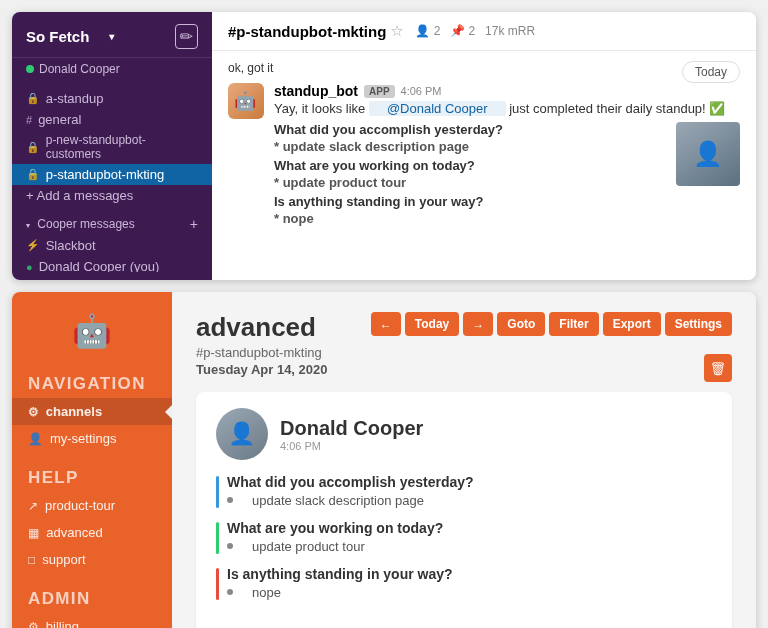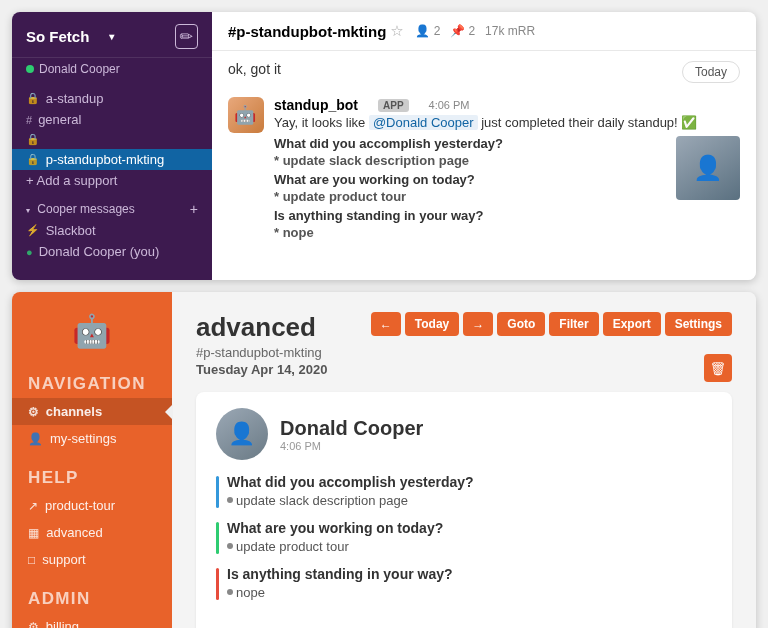--- a/index.html
+++ b/index.html
@@ -168,9 +168,9 @@
     }
 
     .ok-got-it {
-      font-size: 14px;
+      font-size: 12px;
       color: #333;
-      margin-bottom: 20px;
+      margin-bottom: 8px;
     }
 
     .today-badge {

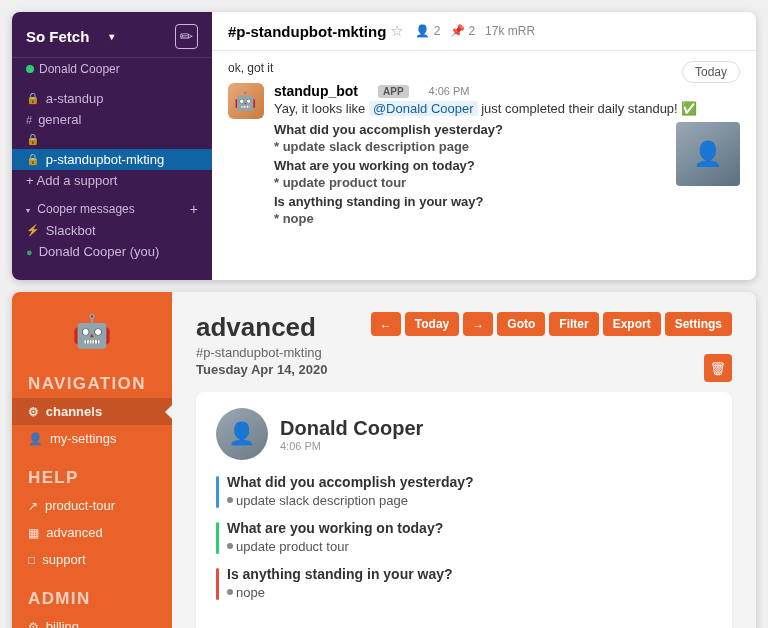--- a/index.html
+++ b/index.html
@@ -212,7 +212,7 @@
       font-size: 14px;
       display: flex;
       align-items: center;
-      gap: 20px;
+      gap: 6px;
     }
 
     .app-badge {

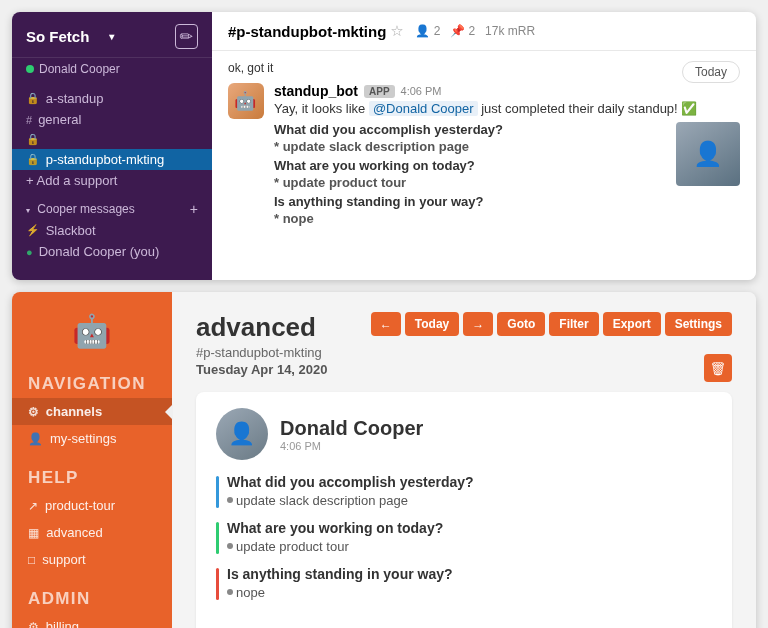--- a/index.html
+++ b/index.html
@@ -239,7 +239,7 @@
     .message-text .mention {
       color: #1164a3;
       background: #e8f0f8;
-      padding: 0 4px;
+      padding: 0 18px;
       border-radius: 2px;
     }
 

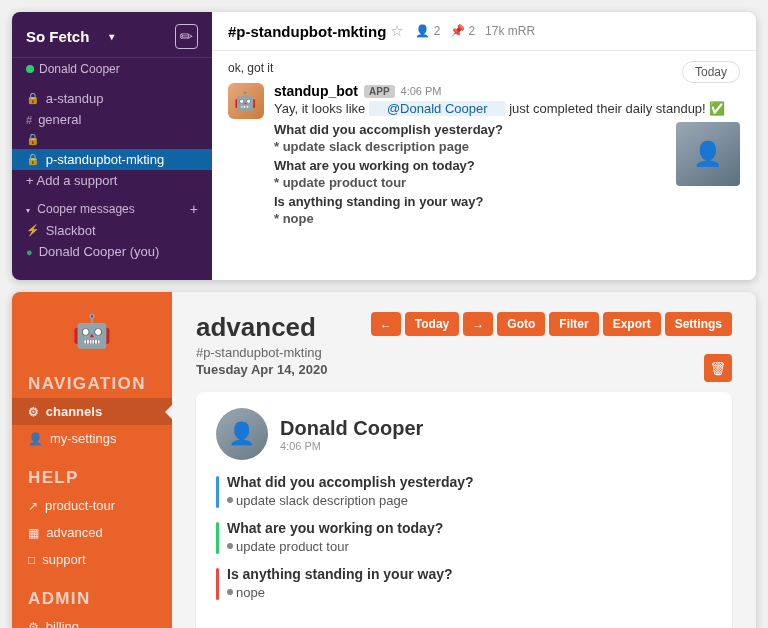--- a/index.html
+++ b/index.html
@@ -562,6 +562,7 @@
       </div>
       <div class="slack-nav-item">
         <span class="icon">🔒</span>
+        <span style="font-size:12px;">p-new-standupbot-customers</span>
       </div>
       <div class="slack-nav-item active">
         <span class="icon">🔒</span>

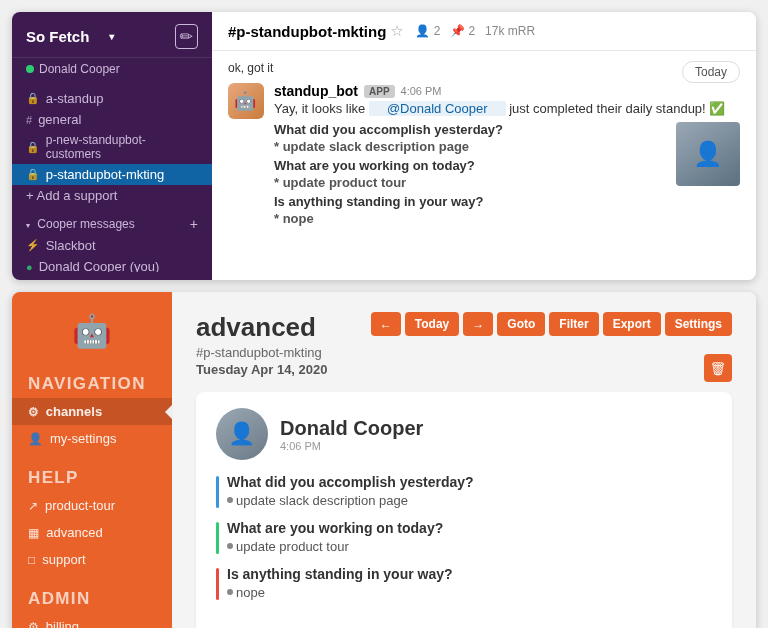--- a/index.html
+++ b/index.html
@@ -569,7 +569,7 @@
         <span>p-standupbot-mkting</span>
       </div>
       <div class="slack-nav-item">
-        <span>+ Add a support</span>
+        <span>+ Add a messages</span>
       </div>
 
       <div class="section-label">

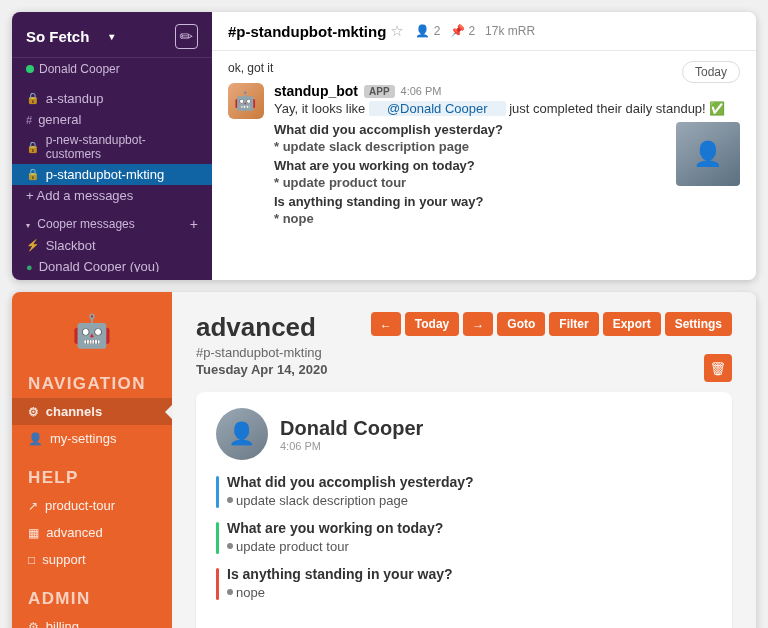--- a/index.html
+++ b/index.html
@@ -510,7 +510,7 @@
       color: #555;
       display: flex;
       align-items: flex-start;
-      gap: 3px;
+      gap: 19px;
     }
 
     .bullet-dot {

